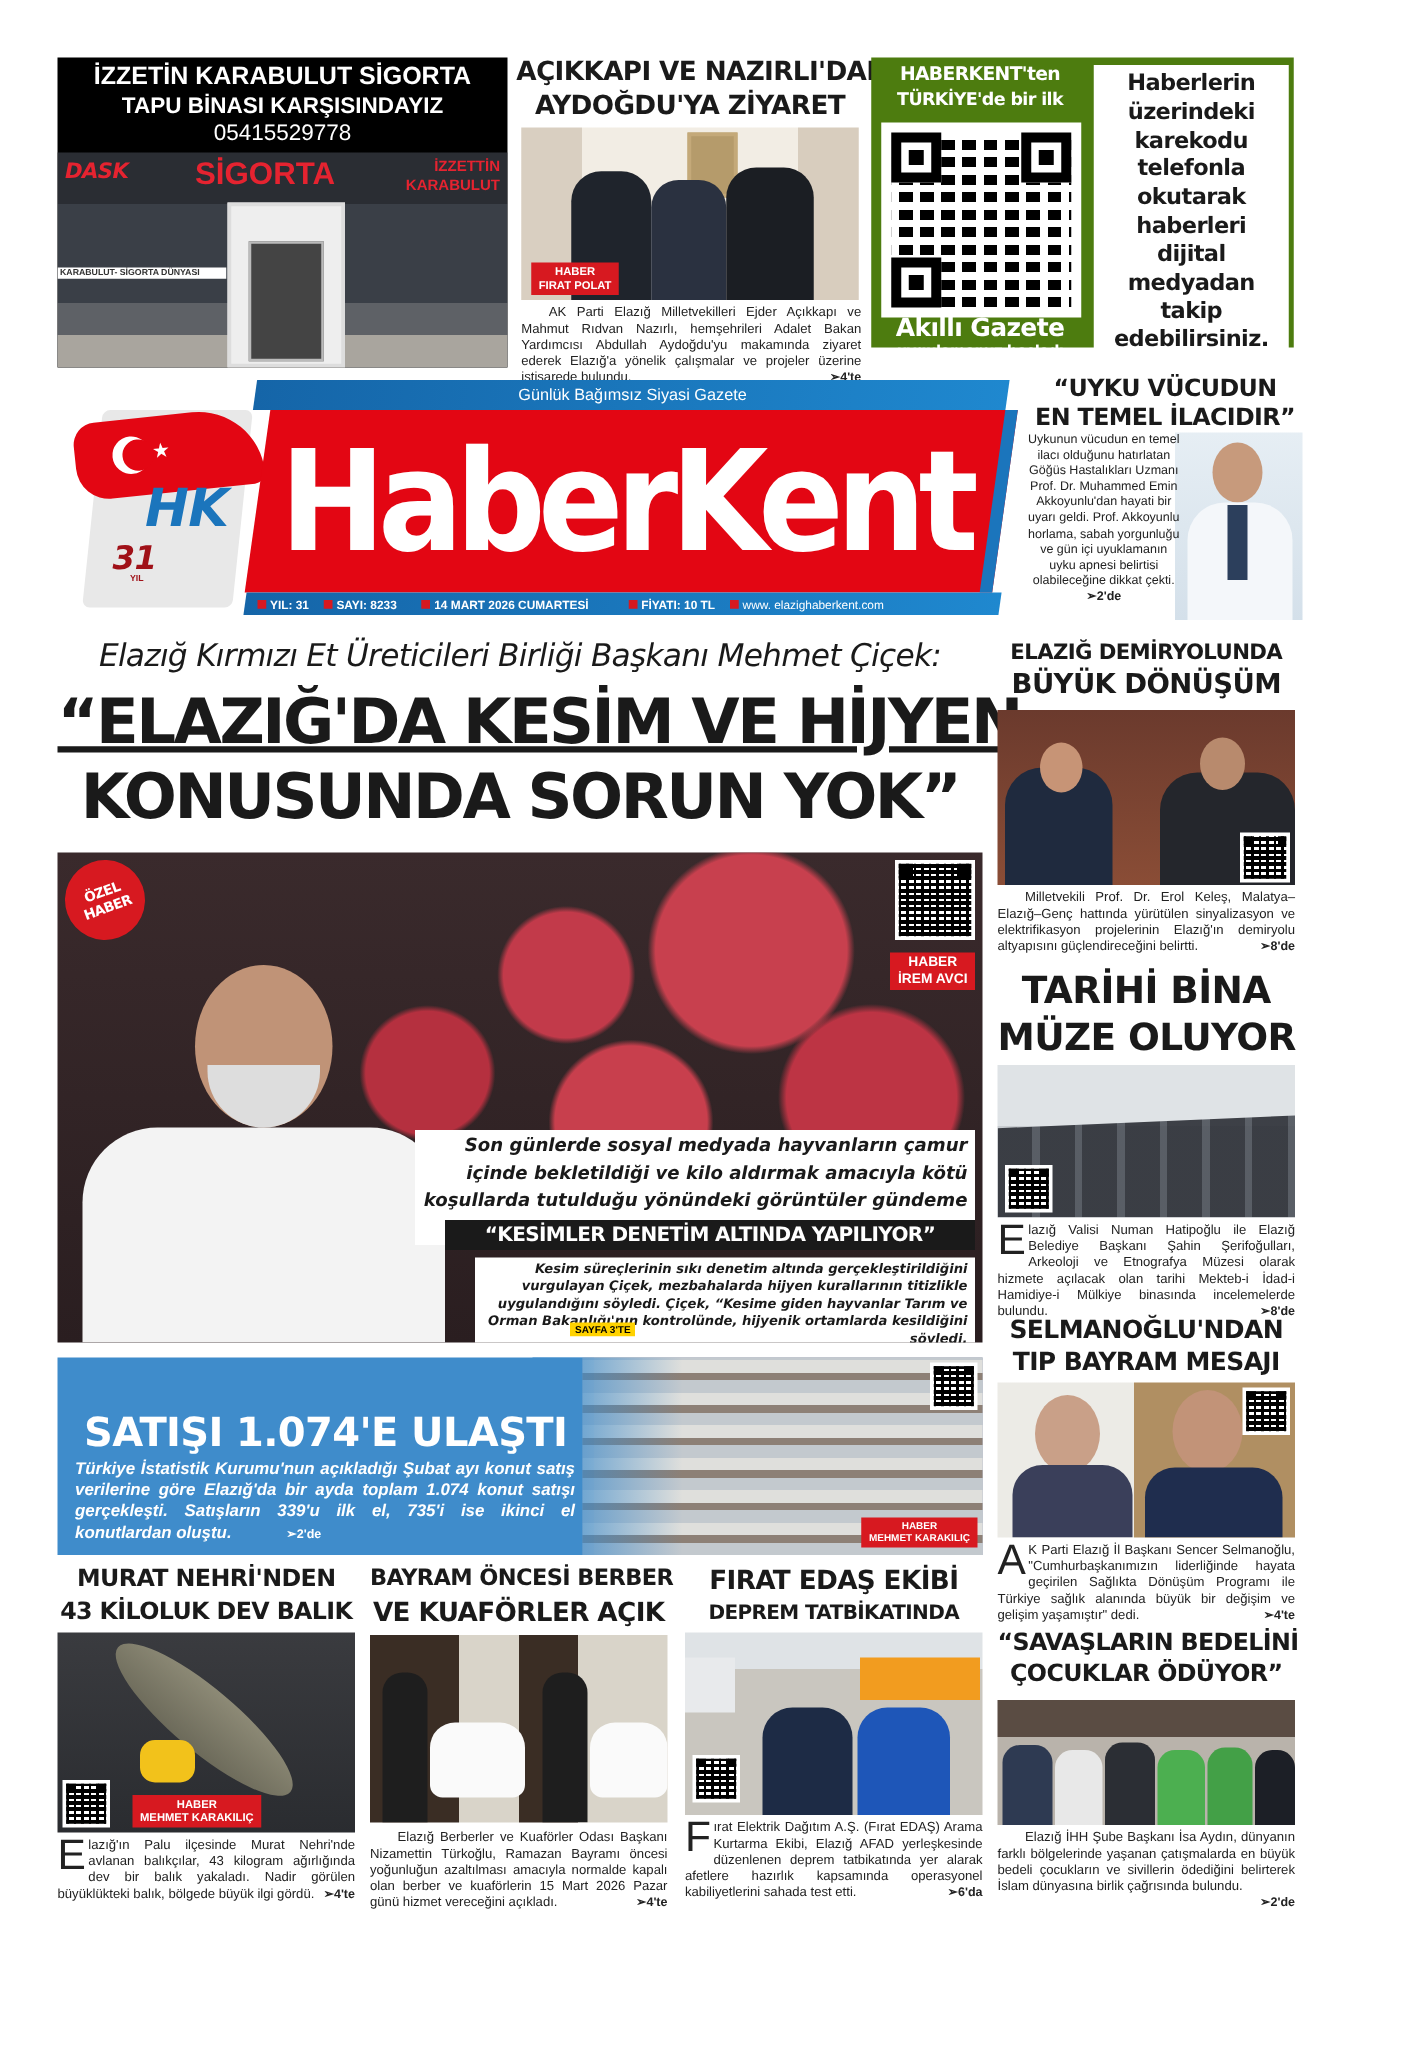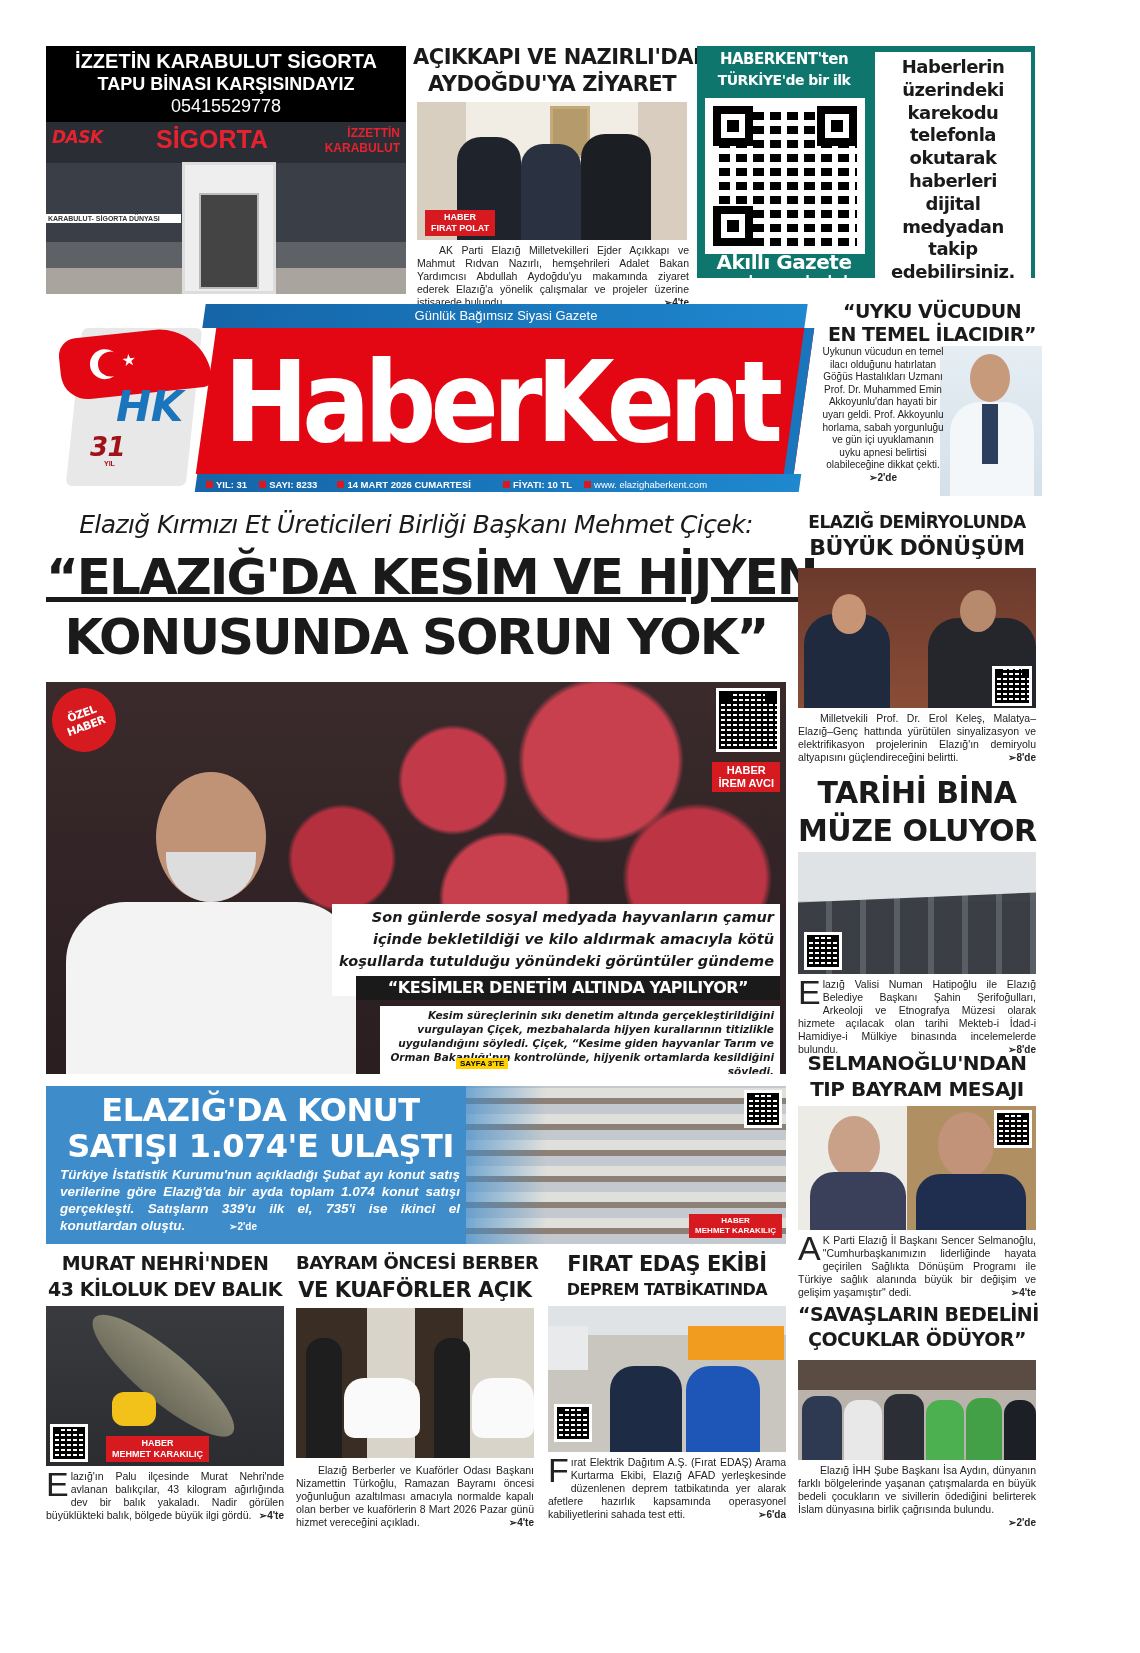--- a/index.html
+++ b/index.html
@@ -60,7 +60,7 @@
   </div>
 </div>
 
-<div class="abs" style="left:697px;top:46px;width:338px;height:232px;background:#0f766e;text-decoration:underline;">
+<div class="abs" style="left:697px;top:46px;width:338px;height:232px;background:#4d7c0f;text-decoration:underline;">
   <div class="heavy" style="position:absolute;left:0;top:4px;width:174px;text-align:center;color:#fff;font-size:15px;">HABERKENT'ten</div>
   <div class="heavy" style="position:absolute;left:0;top:26px;width:174px;text-align:center;color:#fff;font-size:14px;">TÜRKİYE'de bir ilk</div>
   <div class="qr-big" style="left:8px;top:52px;width:160px;height:156px;padding:8px;">

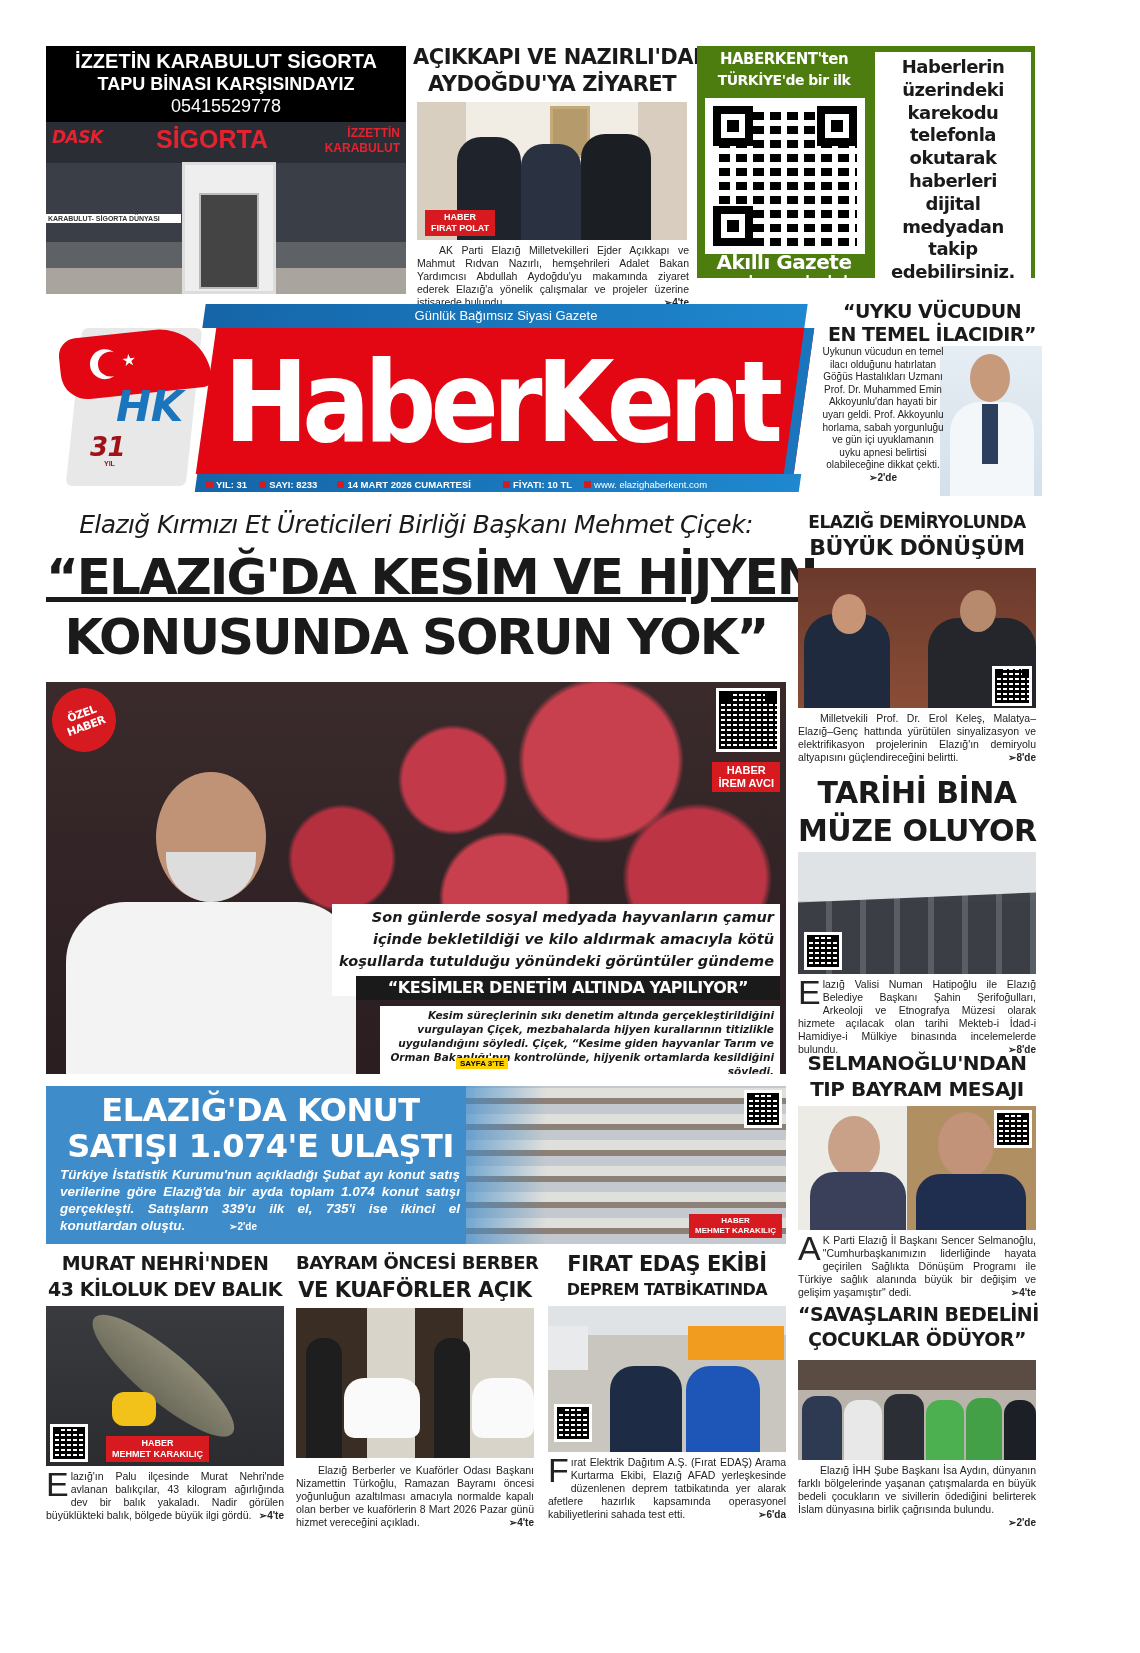--- a/index.html
+++ b/index.html
@@ -169,7 +169,6 @@
 <div class="abs" style="left:46px;top:1086px;width:740px;height:158px;background:linear-gradient(90deg,#3f8ccb 0 58%,#95a7b3 58%);">
   <div class="photo" style="left:420px;top:0;width:320px;height:158px;background:repeating-linear-gradient(0deg,#c9cdd1 0 10px,#8d7c70 10px 16px,#e8e6e1 16px 26px),#aab;opacity:0.9;"></div>
   <div style="position:absolute;left:380px;top:0;width:120px;height:158px;background:linear-gradient(90deg,#3f8ccb,transparent);"></div>
-  <div class="heavy" style="position:absolute;left:12px;top:6px;width:405px;text-align:center;color:#fff;font-size:32px;line-height:36px;white-space:nowrap;">ELAZIĞ'DA KONUT</div>
   <div class="heavy" style="position:absolute;left:12px;top:42px;width:405px;text-align:center;color:#fff;font-size:32px;line-height:36px;white-space:nowrap;">SATIŞI 1.074'E ULAŞTI</div>
   <div style="position:absolute;left:14px;top:80px;width:400px;color:#fff;font-style:italic;font-weight:bold;font-size:13.5px;line-height:17px;text-align:justify;">
     <span>Türkiye İstatistik Kurumu'nun açıkladığı Şubat ayı konut satış verilerine göre Elazığ'da bir ayda toplam 1.074 konut satışı gerçekleşti. Satışların 339'u ilk el, 735'i ise ikinci el konutlardan oluştu.</span>

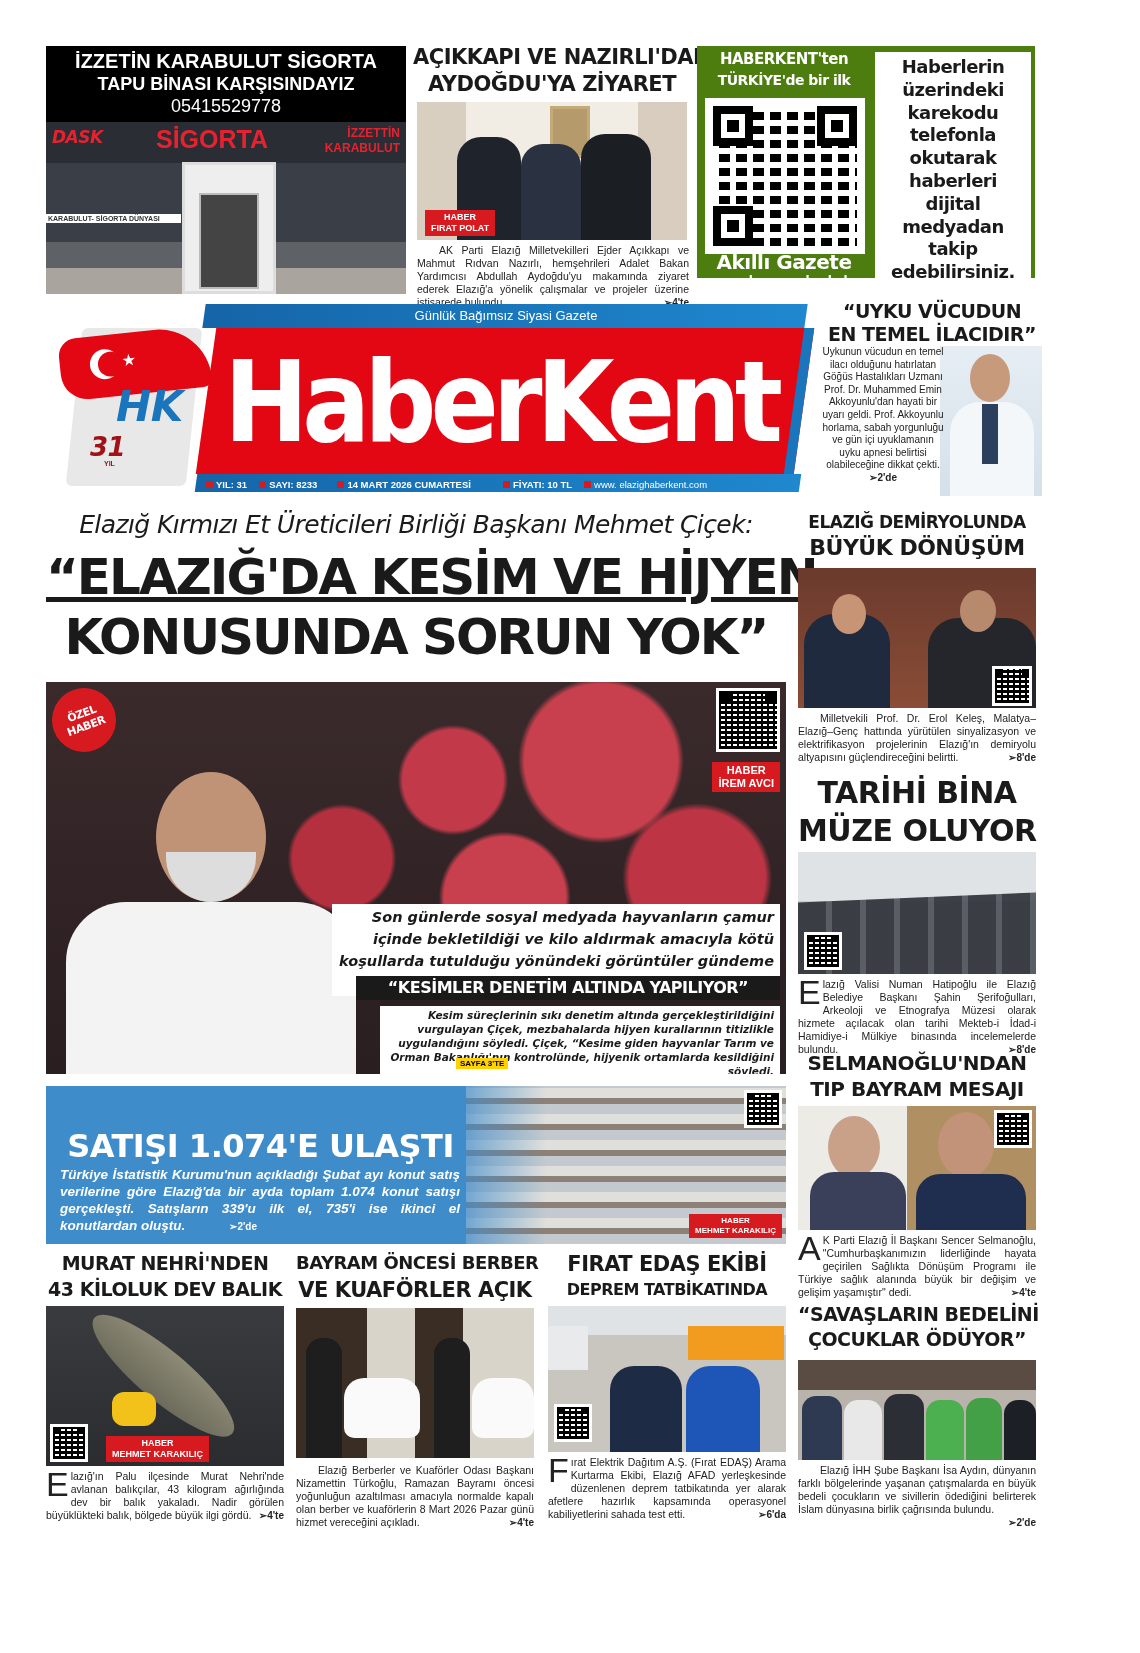--- a/index.html
+++ b/index.html
@@ -281,7 +281,7 @@
     <div style="position:absolute;left:176px;top:70px;width:62px;height:60px;background:#fafafa;border-radius:20px 20px 10px 10px;"></div>
   </div>
   <div class="caption" style="position:absolute;left:0;top:214px;width:238px;text-indent:22px;">
-    <span>Elazığ Berberler ve Kuaförler Odası Başkanı Nizamettin Türkoğlu, Ramazan Bayramı öncesi yoğunluğun azaltılması amacıyla normalde kapalı olan berber ve kuaförlerin 8 Mart 2026 Pazar günü hizmet vereceğini açıkladı.</span>
+    <span>Elazığ Berberler ve Kuaförler Odası Başkanı Nizamettin Türkoğlu, Ramazan Bayramı öncesi yoğunluğun azaltılması amacıyla normalde kapalı olan berber ve kuaförlerin 15 Mart 2026 Pazar günü hizmet vereceğini açıkladı.</span>
     <span class="pageref" style="float:right;">➢4'te</span>
   </div>
 </div>

